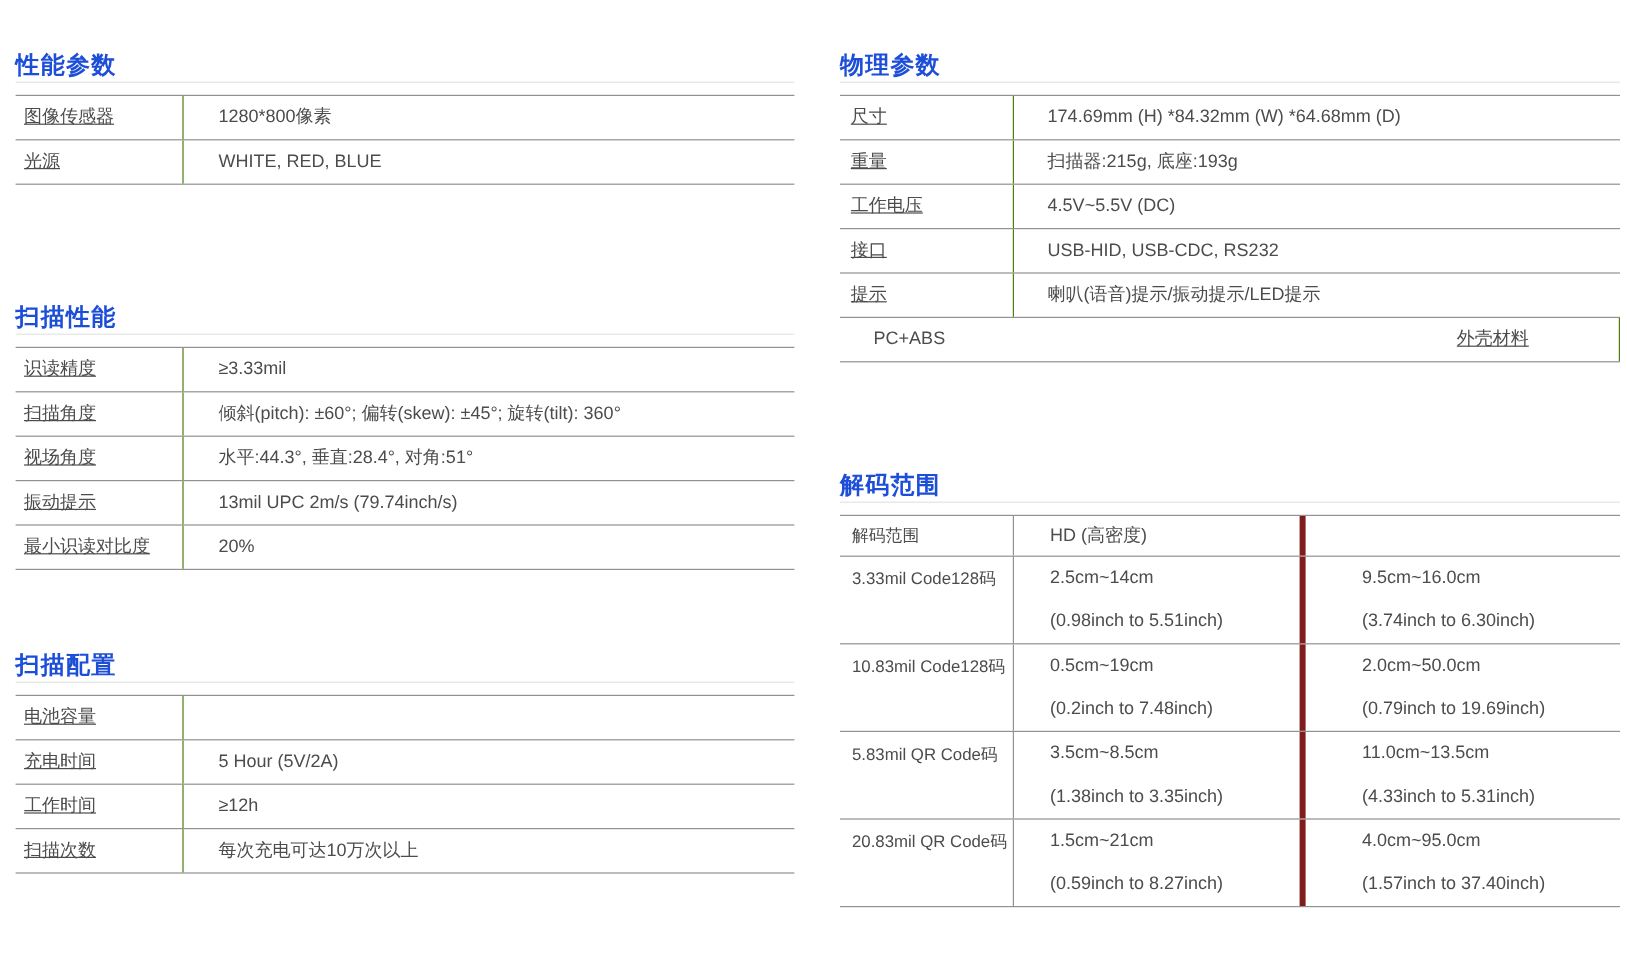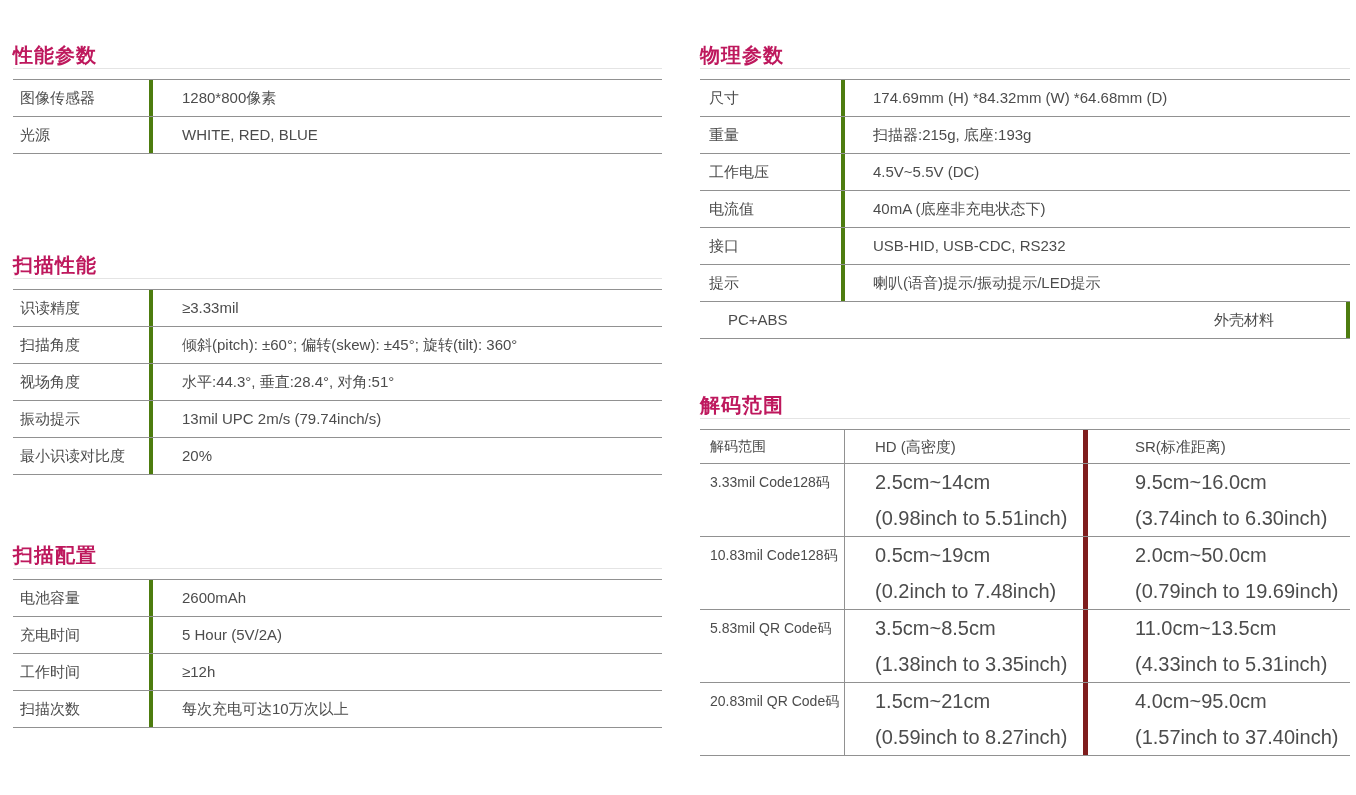--- a/index.html
+++ b/index.html
@@ -10,7 +10,7 @@
   }
   .spec-section{position:absolute;}
   .sec-title{
-    font-size:20px;line-height:26px;font-weight:700;color:#be185d;
+    font-size:20px;line-height:26px;font-weight:700;color:#1d4ed8;
     margin:0;padding:0;border-bottom:1px solid #e4e4e4;
     letter-spacing:1px;
   }

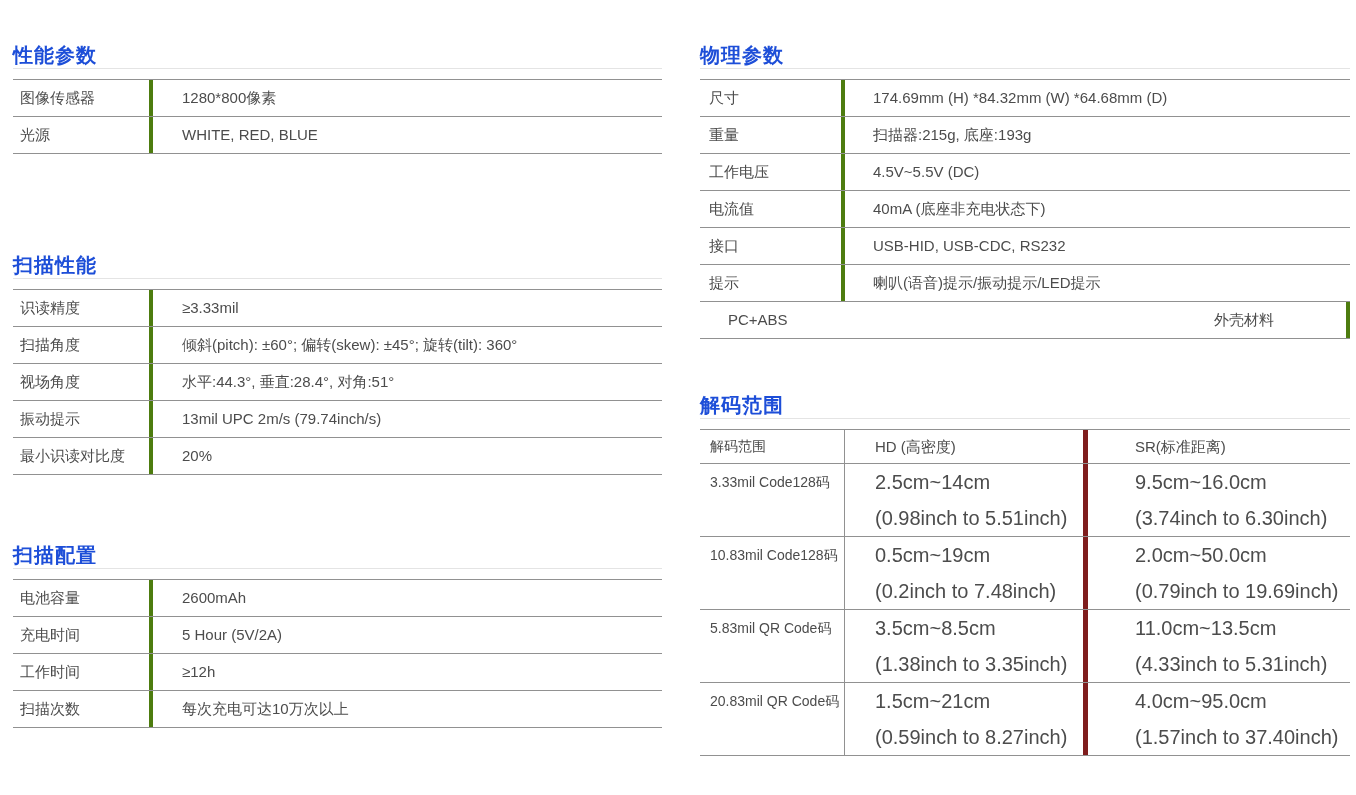--- a/index.html
+++ b/index.html
@@ -20,7 +20,7 @@
     box-sizing:border-box;line-height:36px;font-size:15px;
     white-space:nowrap;overflow:hidden;
   }
-  .label{border-right:4px solid #4d7c0f;}
+  .label{border-right:1px solid #4d7c0f;text-decoration:underline;}
   .value{flex:1;}
   
   .t-left .label{width:140px;padding-left:7px;}

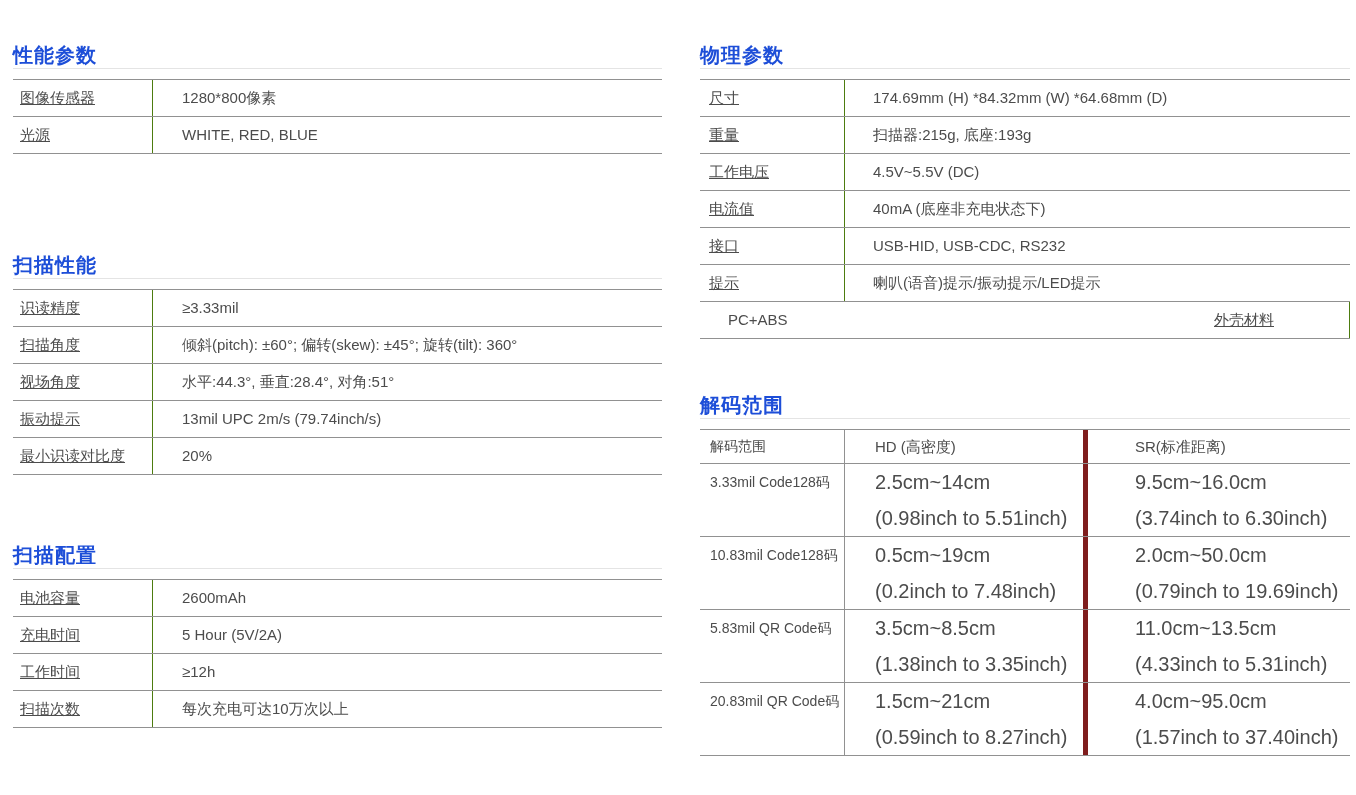--- a/index.html
+++ b/index.html
@@ -118,10 +118,6 @@
       <div class="cell value">4.5V~5.5V (DC)</div>
     </div>
     <div class="row">
-      <div class="cell label">电流值</div>
-      <div class="cell value">40mA (底座非充电状态下)</div>
-    </div>
-    <div class="row">
       <div class="cell label">接口</div>
       <div class="cell value">USB-HID, USB-CDC, RS232</div>
     </div>

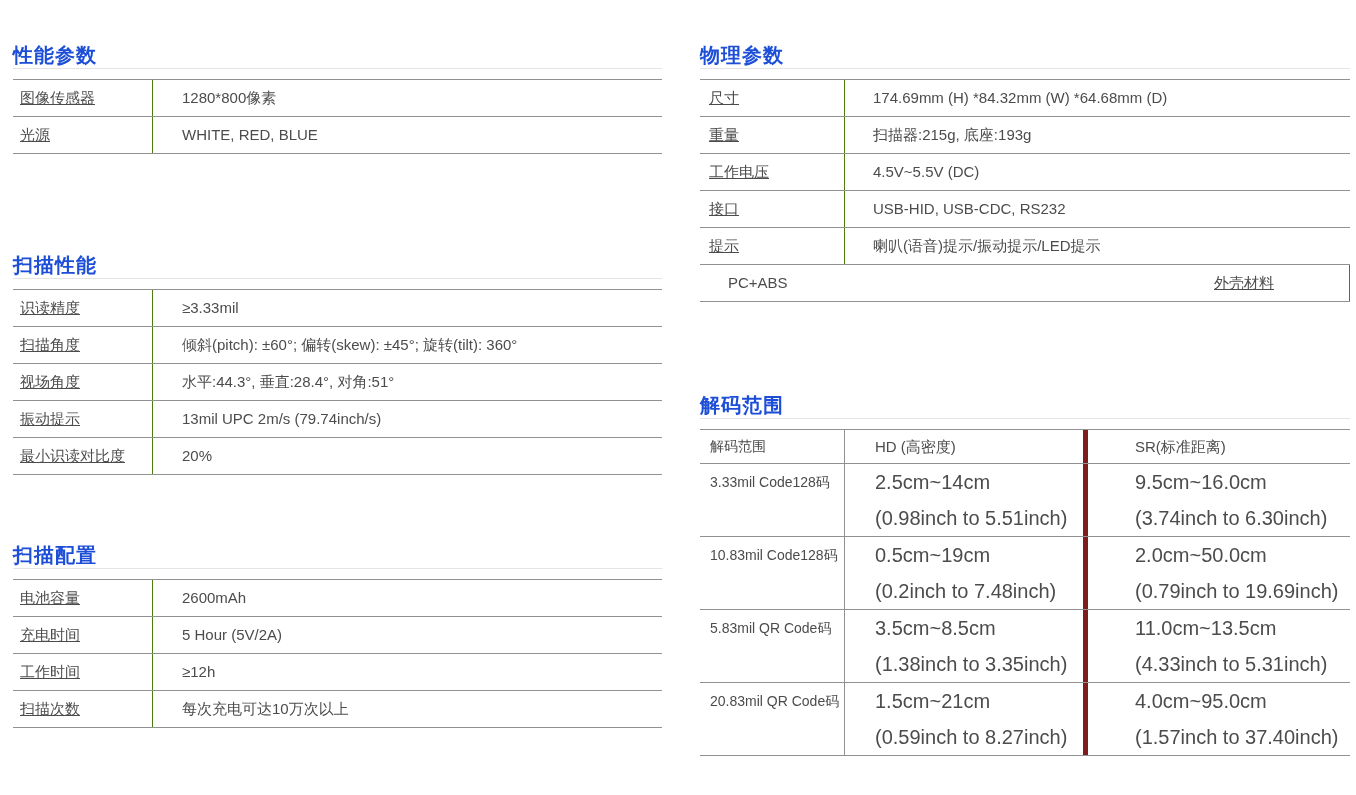--- a/index.html
+++ b/index.html
@@ -139,7 +139,6 @@
     <div class="row hrow">
       <div class="cell c1">解码范围</div>
       <div class="cell c2">HD (高密度)</div>
-      <div class="cell c3">SR(标准距离)</div>
     </div>
 
     <div class="row brow">

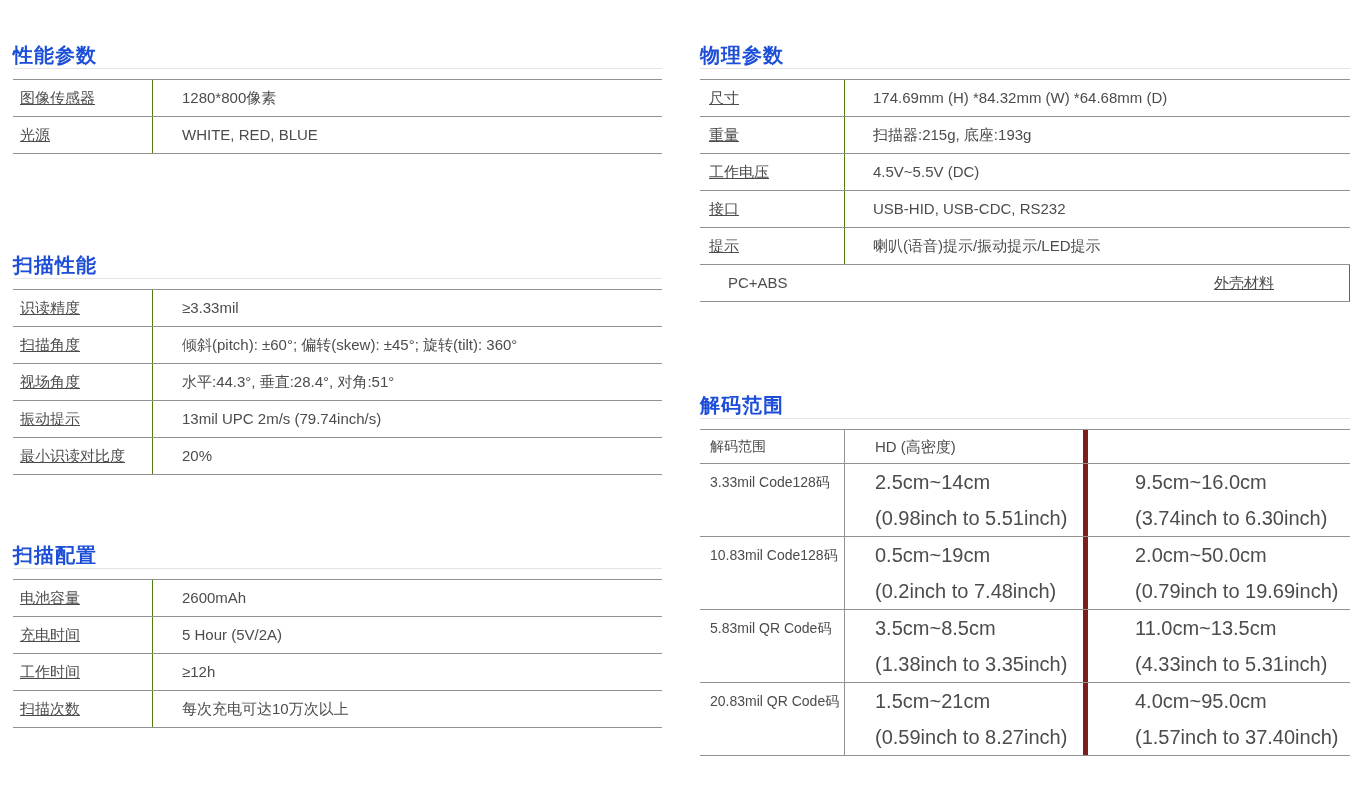--- a/index.html
+++ b/index.html
@@ -35,7 +35,7 @@
   .decode .c1{width:145px;padding-left:10px;border-right:1px solid #919191;font-size:14px;}
   .decode .c2{width:243px;padding-left:30px;border-right:5px solid #7f1d1d;}
   .decode .c3{flex:1;padding-left:47px;}
-  .decode .line{height:36px;line-height:36px;font-size:20px;white-space:nowrap;}
+  .decode .line{height:36px;line-height:36px;font-size:15px;white-space:nowrap;}
 </style>
 </head>
 <body>

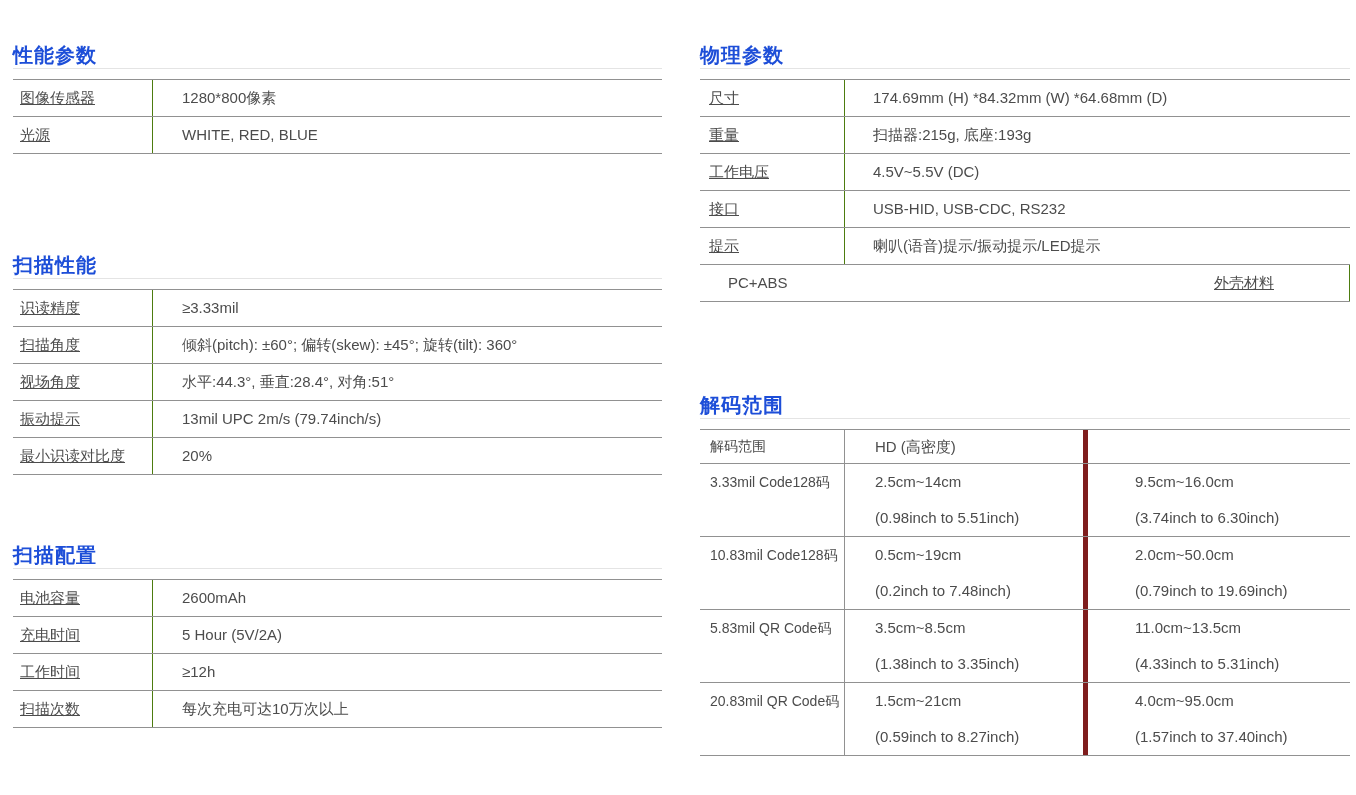--- a/index.html
+++ b/index.html
@@ -85,7 +85,6 @@
   <div class="spec-table t-left">
     <div class="row">
       <div class="cell label">电池容量</div>
-      <div class="cell value">2600mAh</div>
     </div>
     <div class="row">
       <div class="cell label">充电时间</div>

